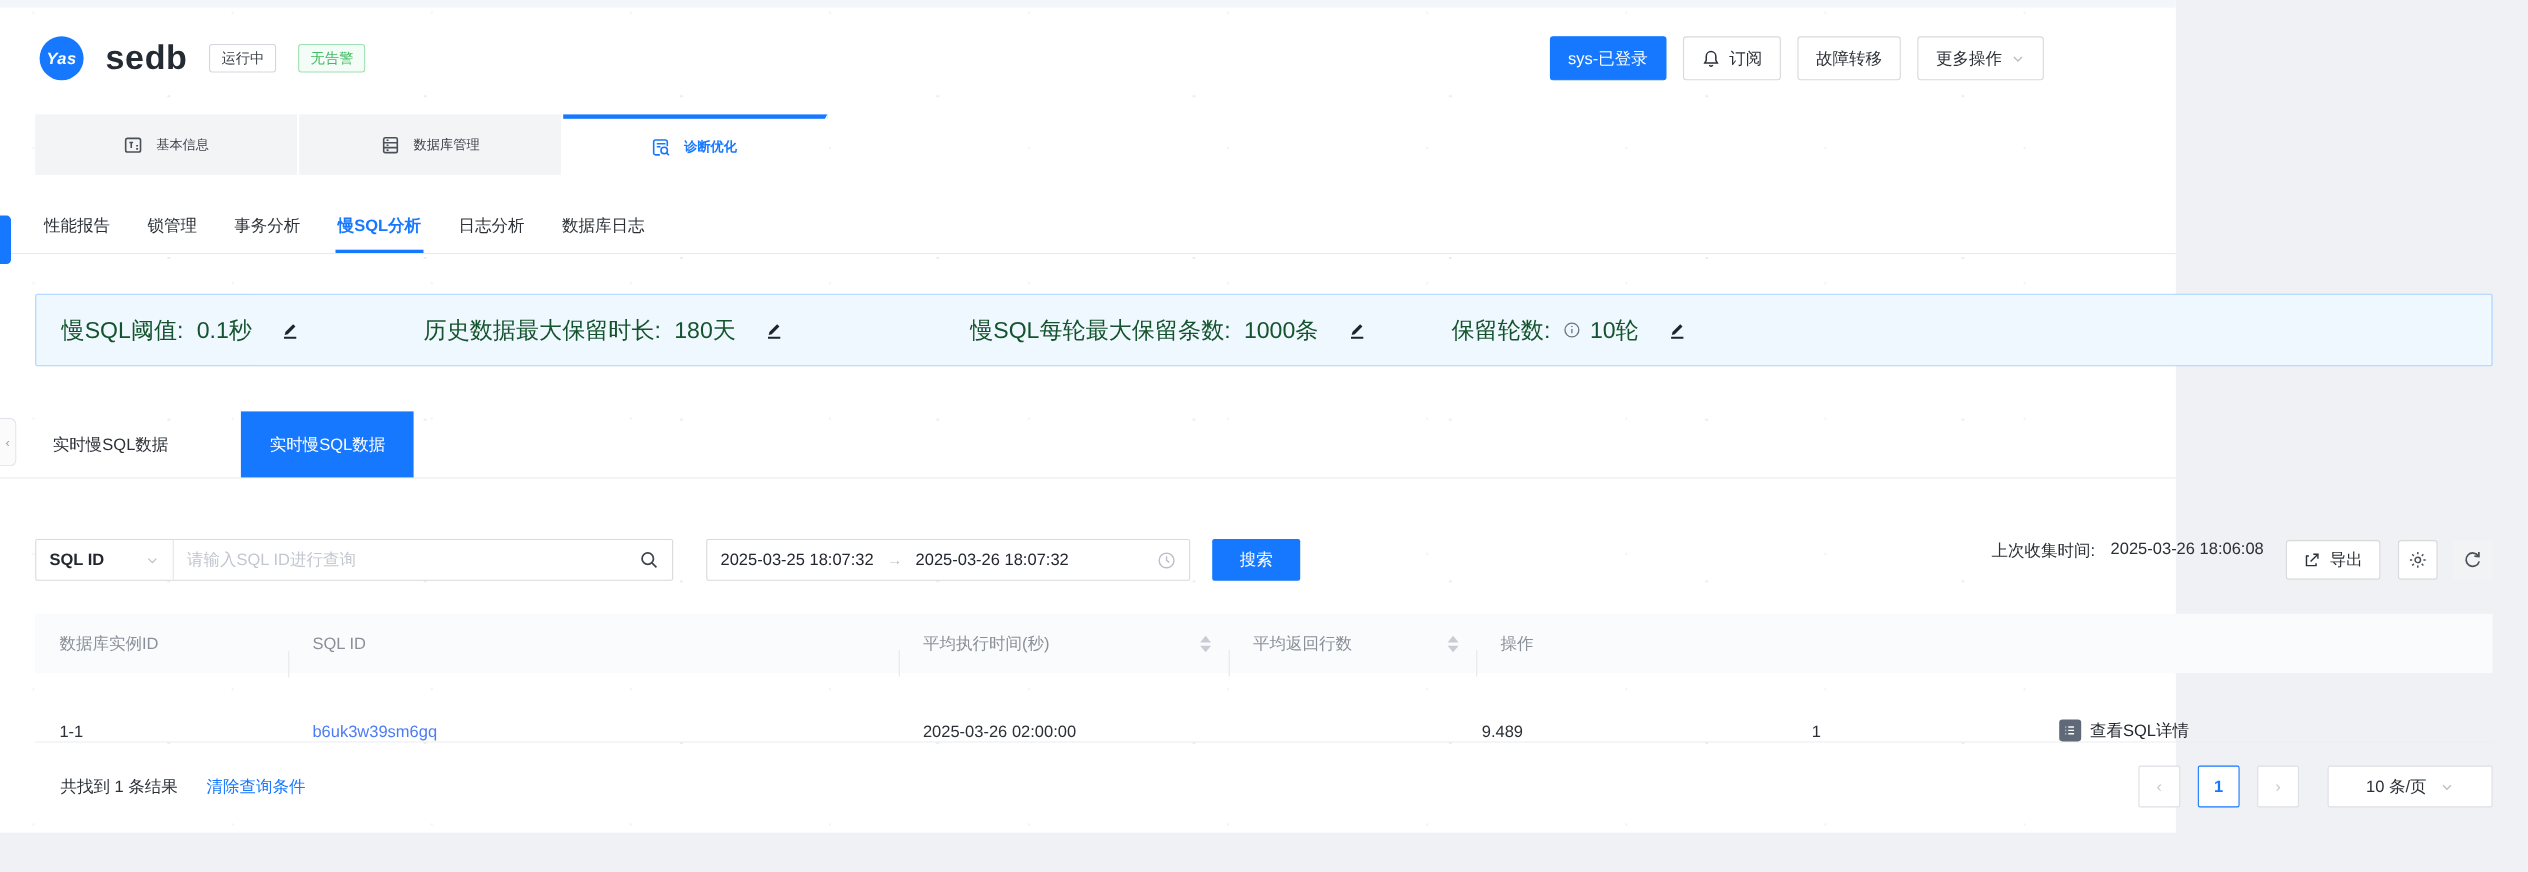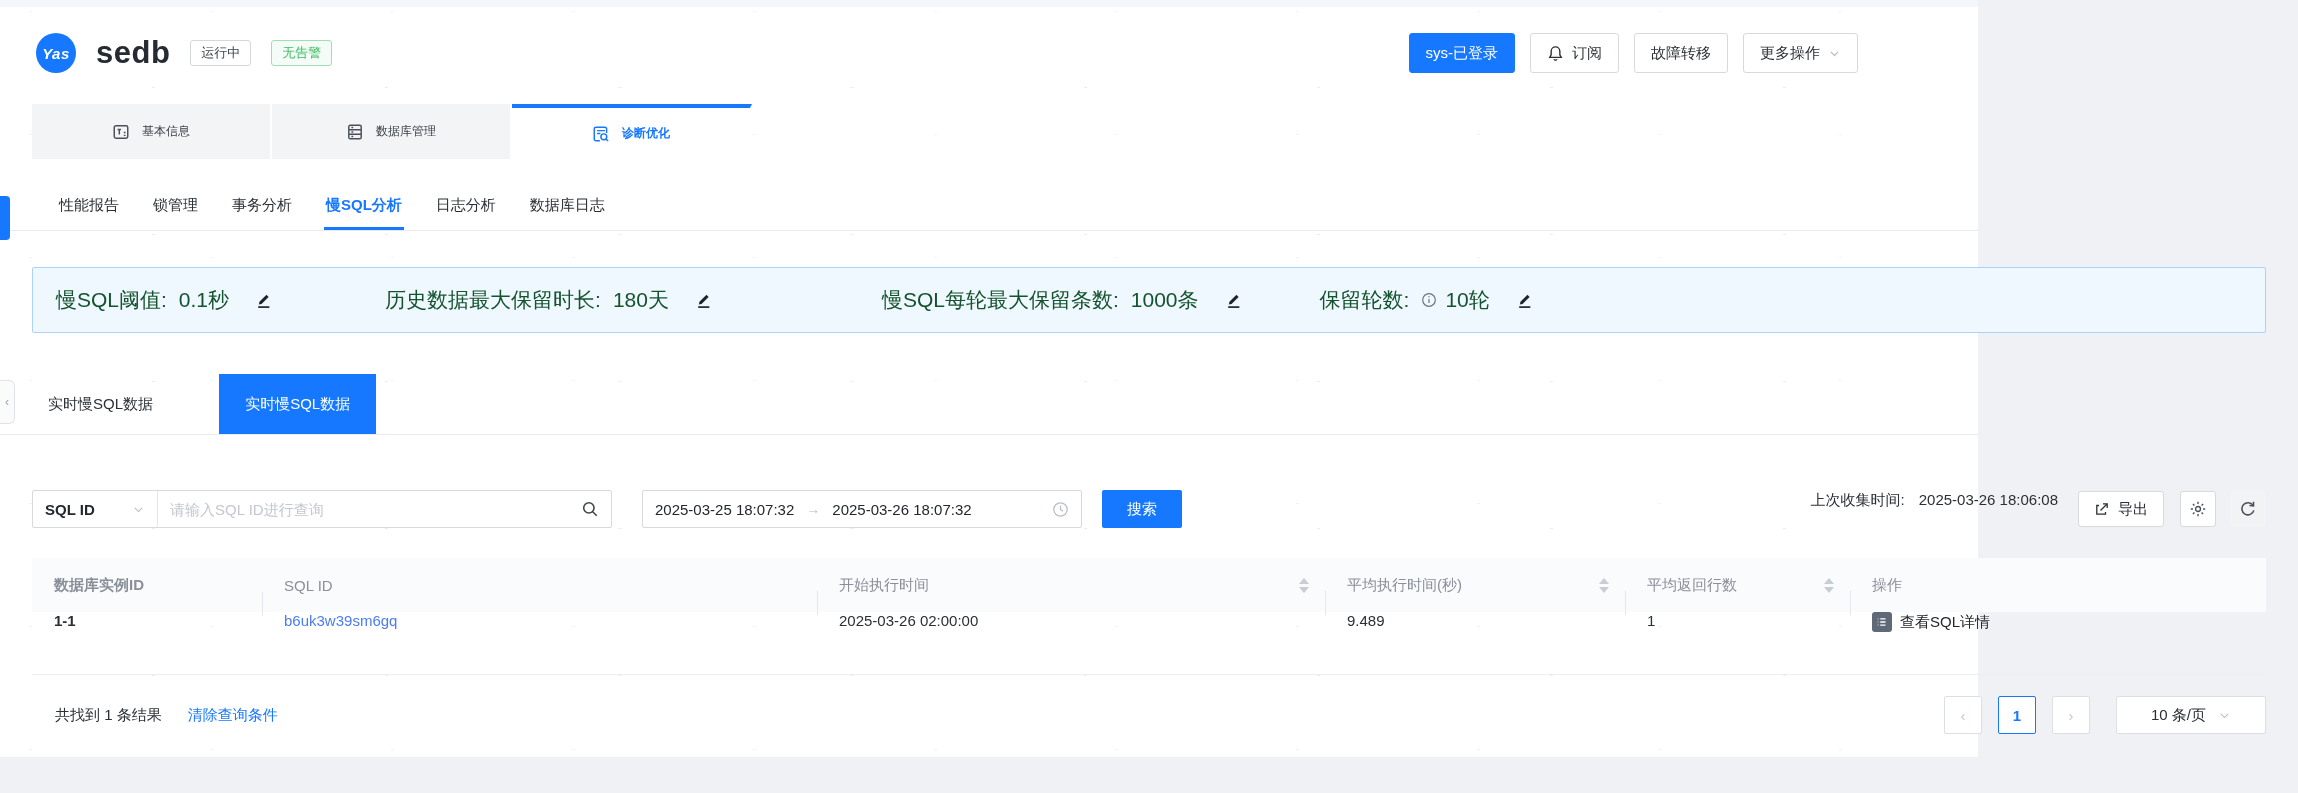--- a/index.html
+++ b/index.html
@@ -42,7 +42,7 @@
   .main-tab.active .icon { color:#1677ff; }
 
   
-  .sub-tabs { position:absolute; top:159px; left:0; width:100%; height:72px; border-bottom:1px solid #e8eaee; display:flex; align-items:flex-end; padding-left:57px; }
+  .sub-tabs { position:absolute; top:159px; left:0; width:100%; height:72px; border-bottom:1px solid #e8eaee; display:flex; align-items:flex-end; padding-left:38px; }
   .sub-tab { display:inline-flex; align-items:center; height:46px; margin-right:30px; font-size:15px; color:#2b3036; cursor:pointer; border-bottom:3px solid transparent; padding:0 2px; }
   .sub-tab.active { color:#1677ff; font-weight:bold; border-bottom-color:#1677ff; }
 

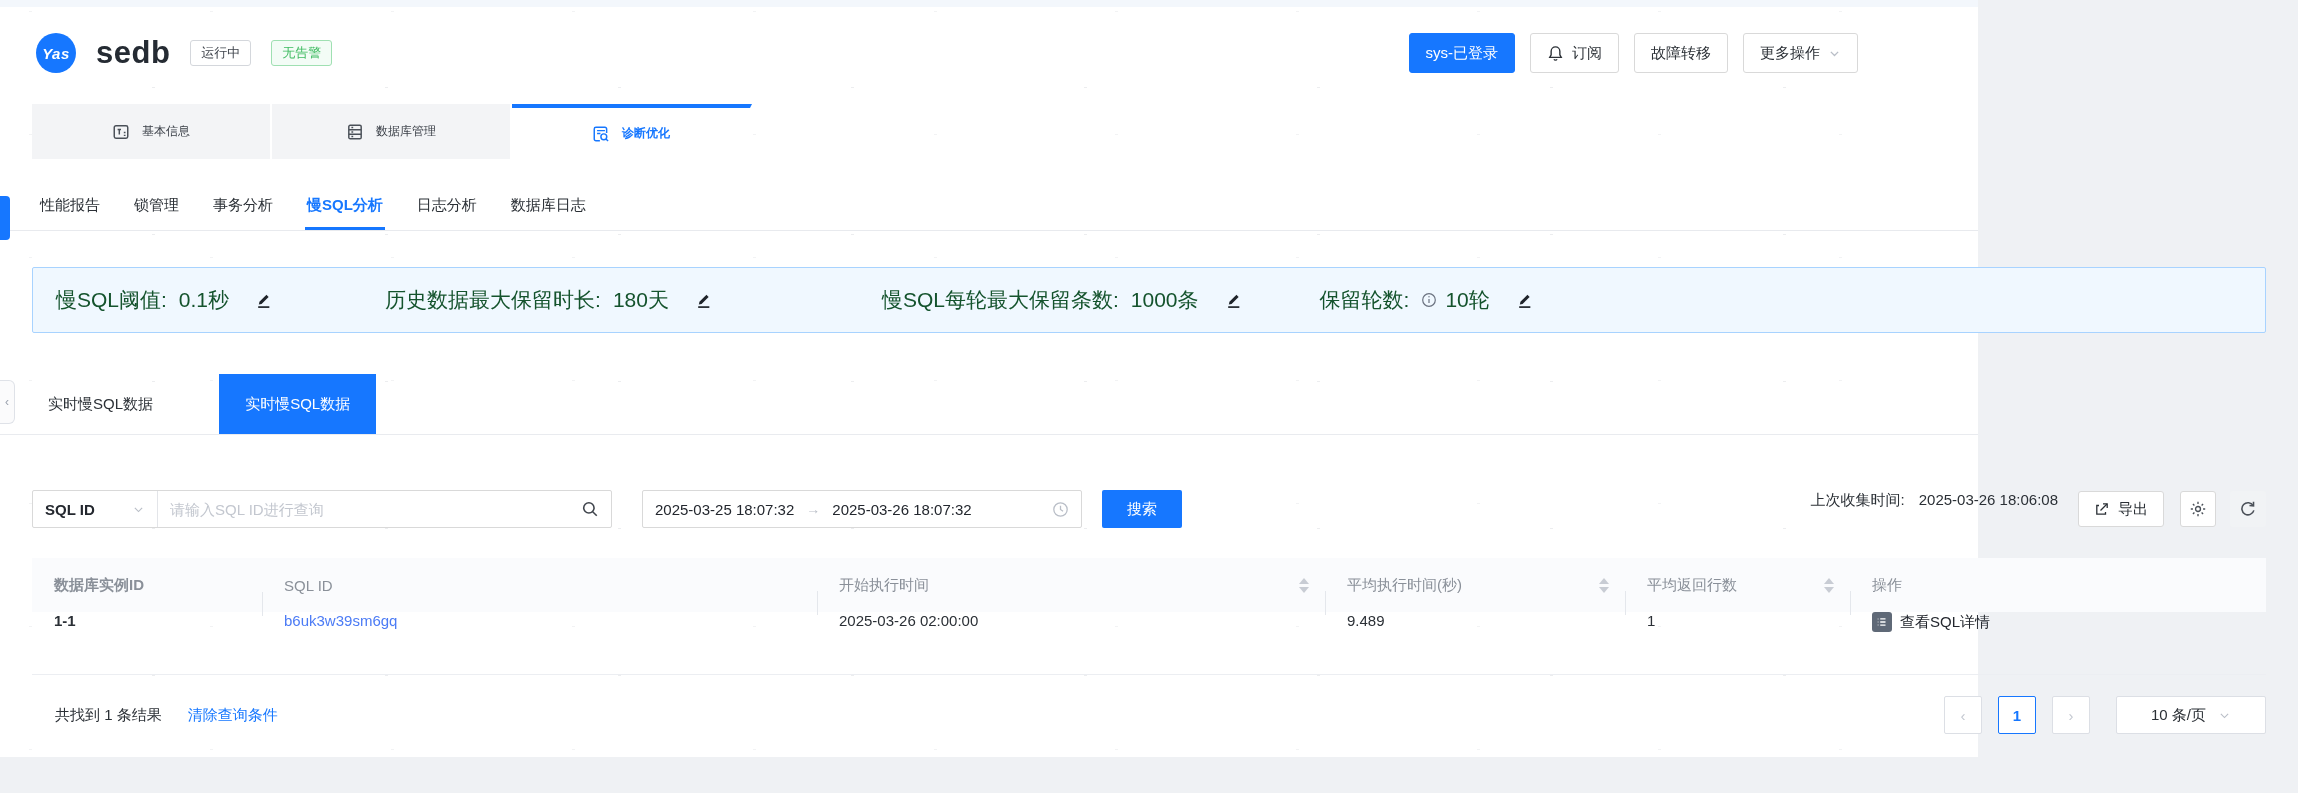--- a/index.html
+++ b/index.html
@@ -95,7 +95,7 @@
   .t-body { height:63px; align-items:flex-start; border-bottom:1px solid #eceef2; }
   .t-cell { padding-left:22px; display:flex; align-items:center; position:relative; font-size:15px; }
   .t-head .t-cell { color:#8a9099; }
-  .c1 { width:230px;font-weight:bold; } .c2 { width:555px; } .c3 { width:508px; } .c4 { width:300px; } .c5 { width:225px; } .c6 { flex:1; }
+  .c1 { width:230px; } .c2 { width:555px; } .c3 { width:508px; } .c4 { width:300px; } .c5 { width:225px; } .c6 { flex:1; }
   .t-head .t-cell + .t-cell::before { content:""; position:absolute; left:0; top:15px; height:24px; width:1px; background:#e4e7ec; }
   .sorter { margin-left:auto; margin-right:16px; display:flex; flex-direction:column; gap:3px; cursor:pointer; }
   .sorter .up { width:0; height:0; border-left:5px solid transparent; border-right:5px solid transparent; border-bottom:6px solid #c8ccd4; }

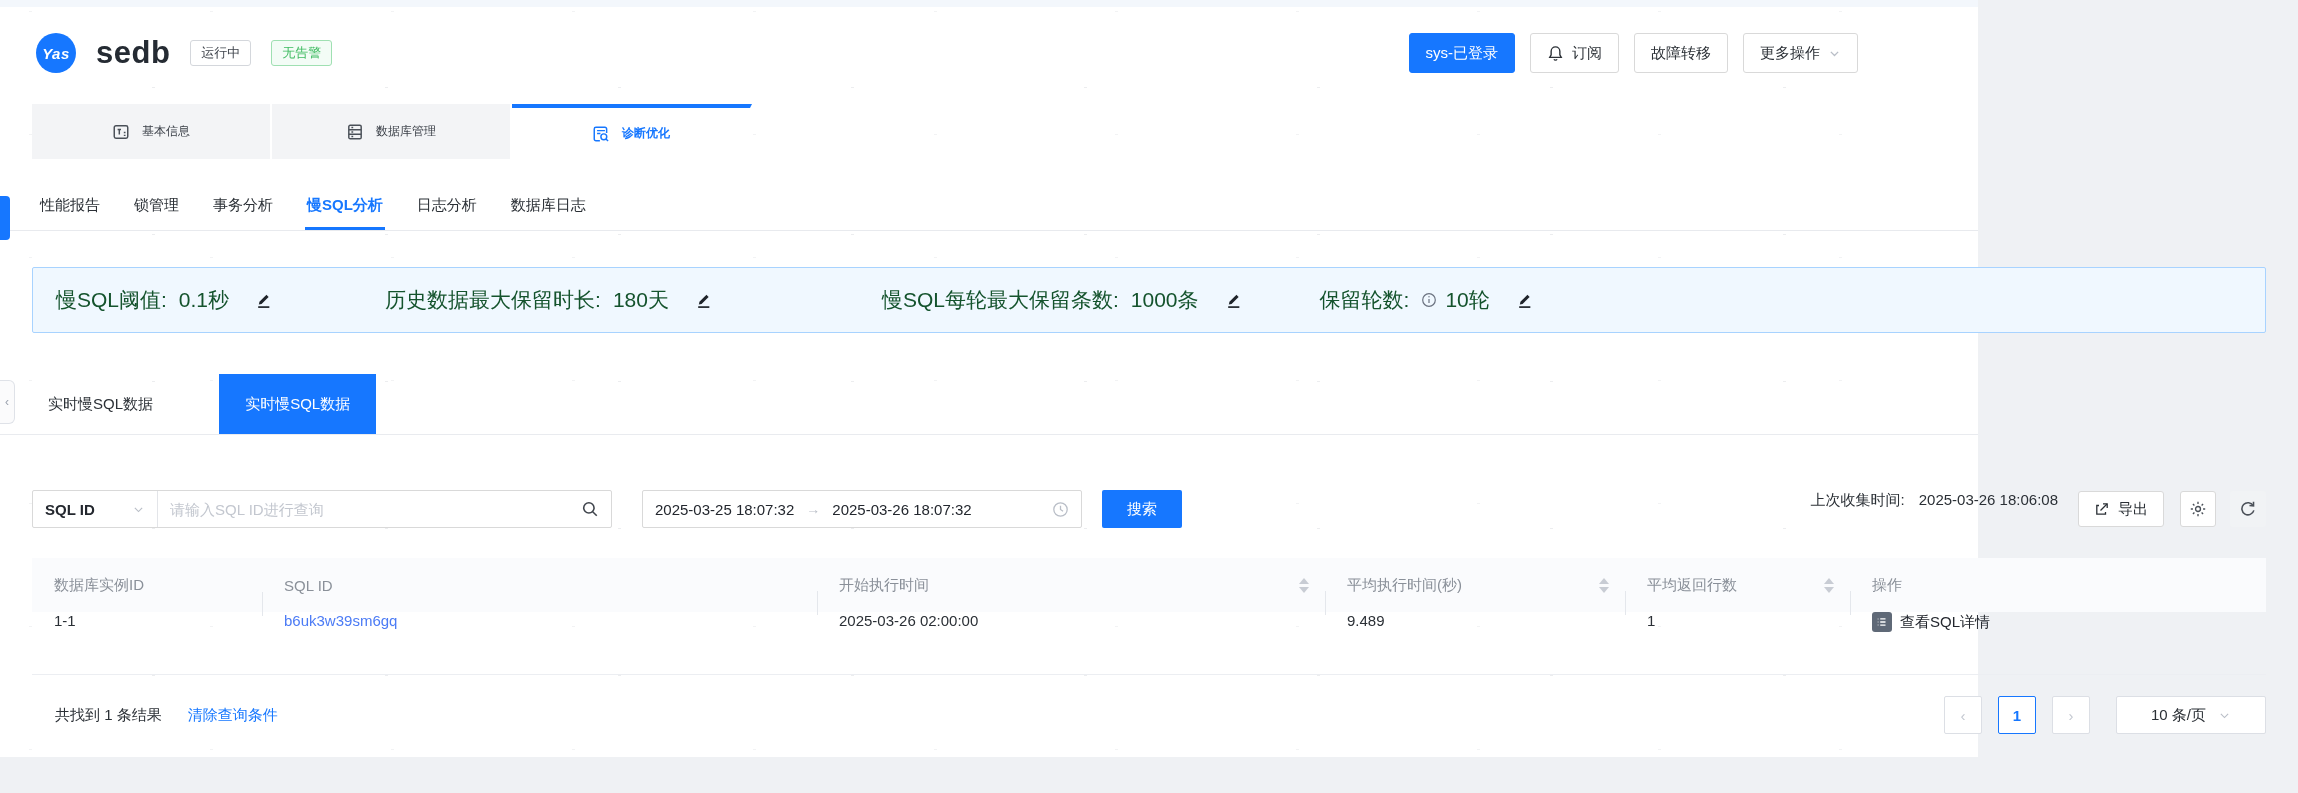--- a/index.html
+++ b/index.html
@@ -324,13 +324,6 @@
       <div class="t-cell c2">
           <span>SQL ID</span>
         </div>
-      <div class="t-cell c3">
-        <span>开始执行时间</span>
-        <span class="sorter">
-            <span class="up"></span>
-            <span class="down"></span>
-          </span>
-      </div>
       <div class="t-cell c4">
         <span>平均执行时间(秒)</span>
         <span class="sorter">

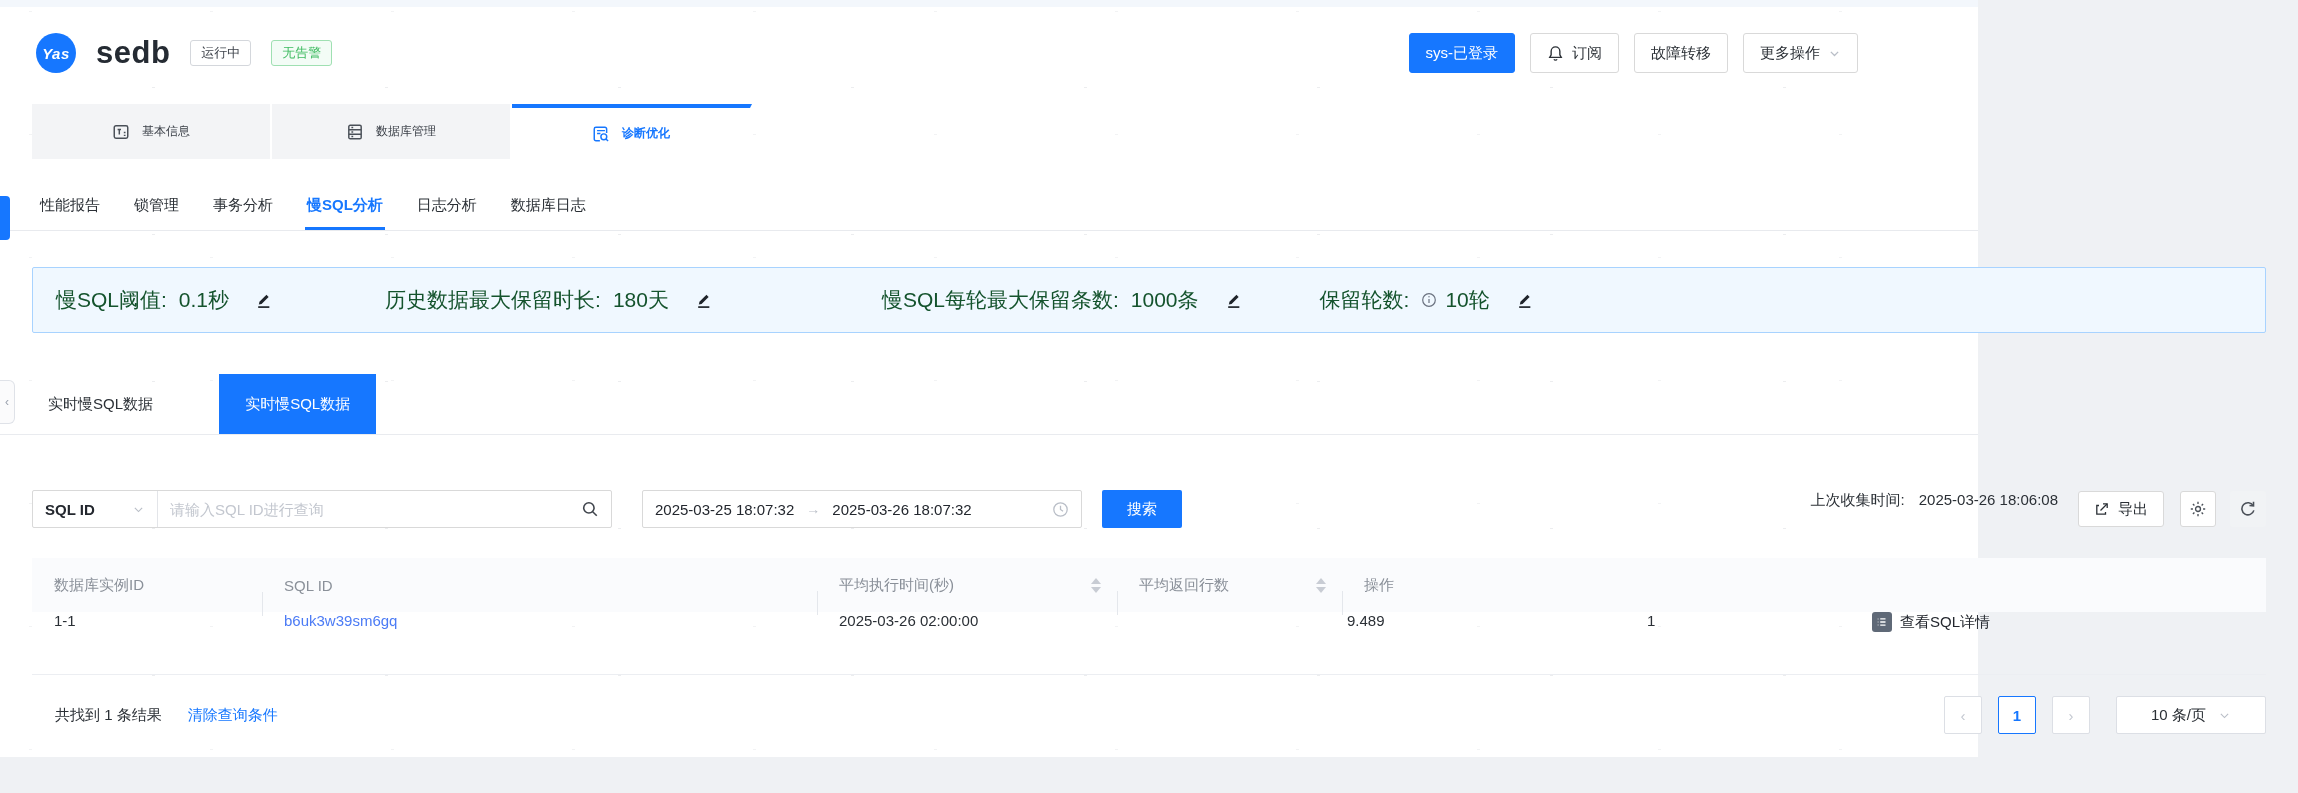--- a/index.html
+++ b/index.html
@@ -92,7 +92,7 @@
   .table { position:absolute; top:558px; left:32px; width:2234px; }
   .t-row { display:flex; width:100%; }
   .t-head { height:54px; background:#fafbfd; align-items:center; }
-  .t-body { height:63px; align-items:flex-start; border-bottom:1px solid #eceef2; }
+  .t-body { height:63px; align-items:flex-end; border-bottom:1px solid #eceef2; }
   .t-cell { padding-left:22px; display:flex; align-items:center; position:relative; font-size:15px; }
   .t-head .t-cell { color:#8a9099; }
   .c1 { width:230px; } .c2 { width:555px; } .c3 { width:508px; } .c4 { width:300px; } .c5 { width:225px; } .c6 { flex:1; }

